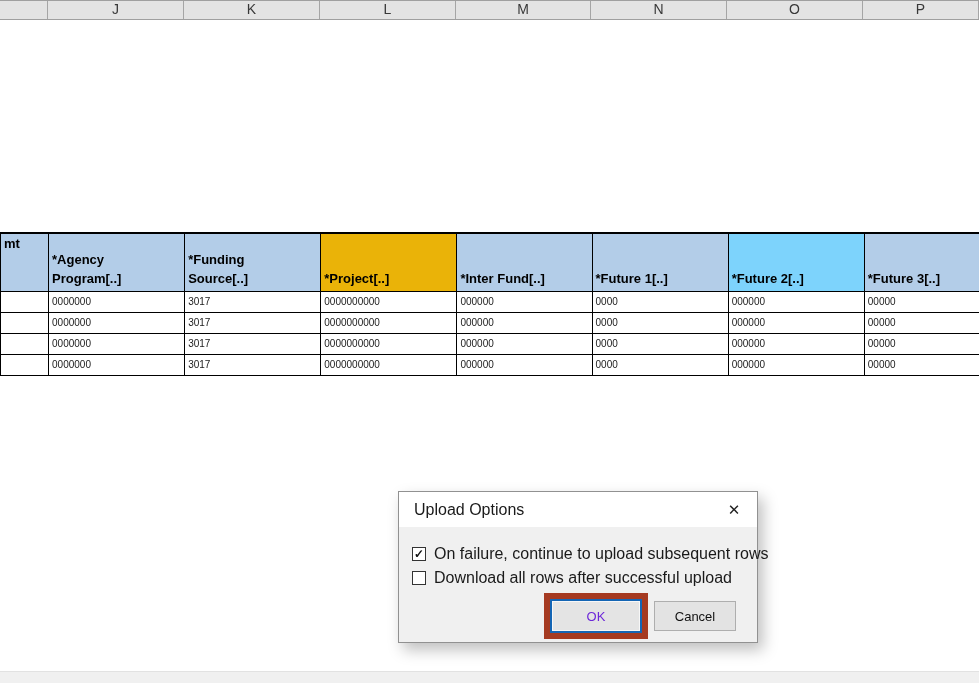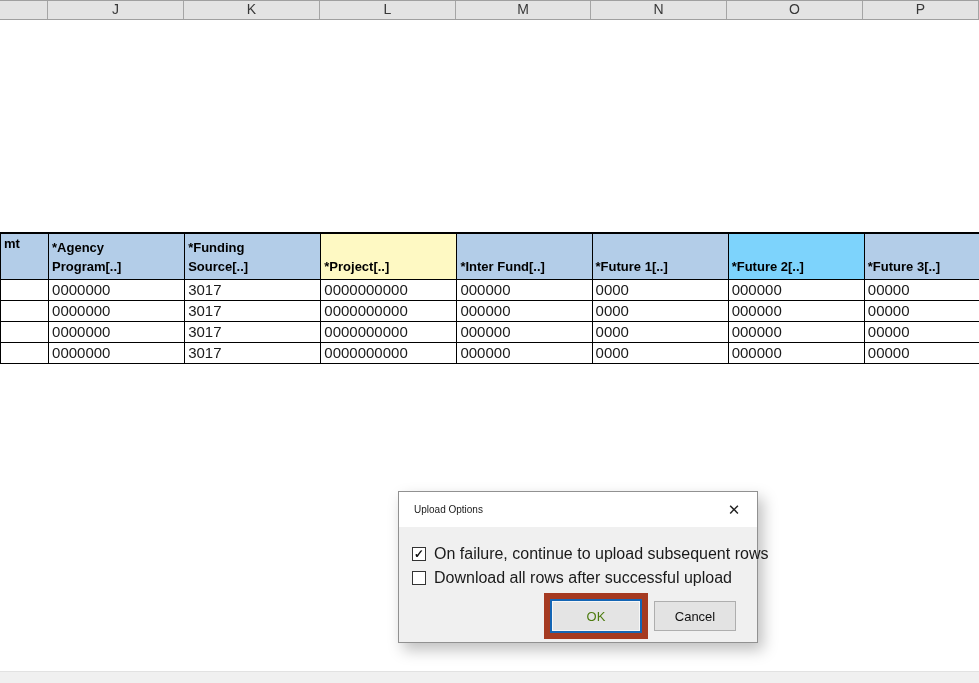--- a/index.html
+++ b/index.html
@@ -30,7 +30,7 @@
   .data-table th,.data-table td{
     border:1px solid #000;overflow:hidden;box-sizing:border-box;
   }
-  .data-table thead tr{height:46px;}
+  .data-table thead tr{height:58px;}
   .data-table th{
     font-weight:bold;font-size:13px;color:#000;text-align:left;
     vertical-align:bottom;padding:1px 3px 2px 3px;white-space:pre-line;

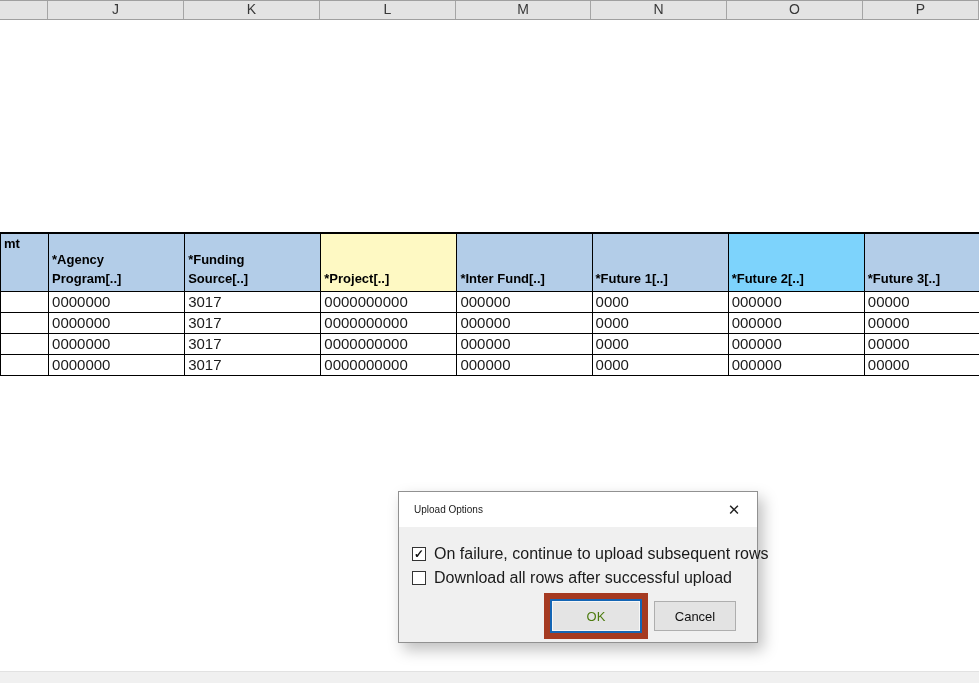--- a/index.html
+++ b/index.html
@@ -128,7 +128,7 @@
 Program[..]</th>
           <th style="background: rgb(179, 205, 232);">*Funding
 Source[..]</th>
-          <th style="background: #fef9c3;">*Project[..]</th>
+          <th style="background: #eab308;">*Project[..]</th>
           <th style="background: rgb(179, 205, 232);">*Inter Fund[..]</th>
           <th style="background: rgb(179, 205, 232);">*Future 1[..]</th>
           <th style="background: #7dd3fc;">*Future 2[..]</th>

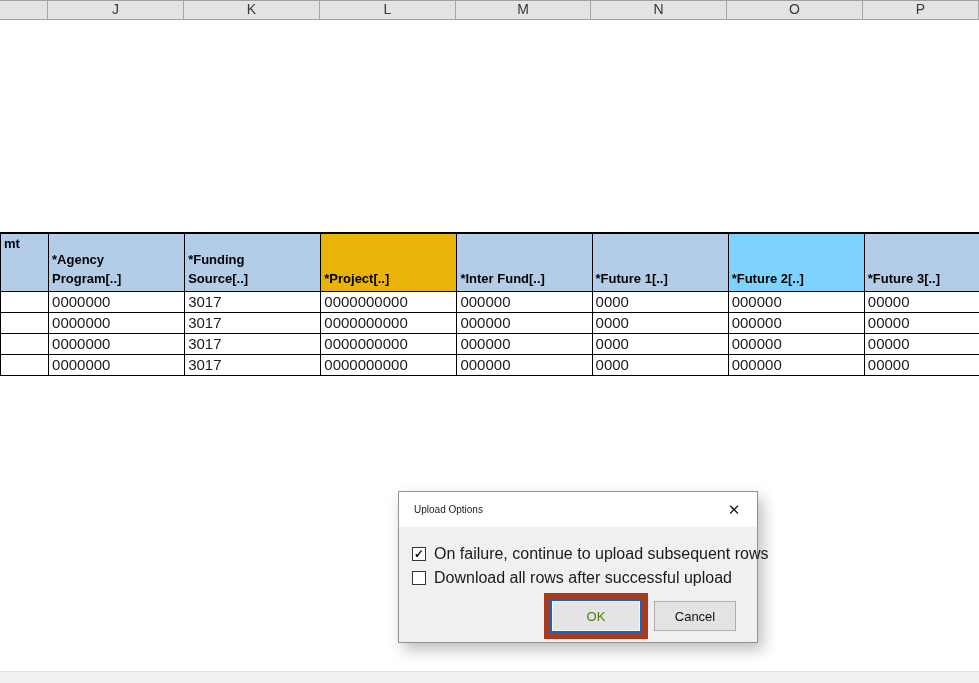--- a/index.html
+++ b/index.html
@@ -39,7 +39,7 @@
   .data-table th.top-align{vertical-align:top;}
   .data-table tbody tr{height:21px;}
   .data-table td{
-    font-size:15px;color:#1a1a1a;background:#fff;padding:0 3px;
+    font-size:10px;color:#1a1a1a;background:#fff;padding:0 3px;
   }
 
   

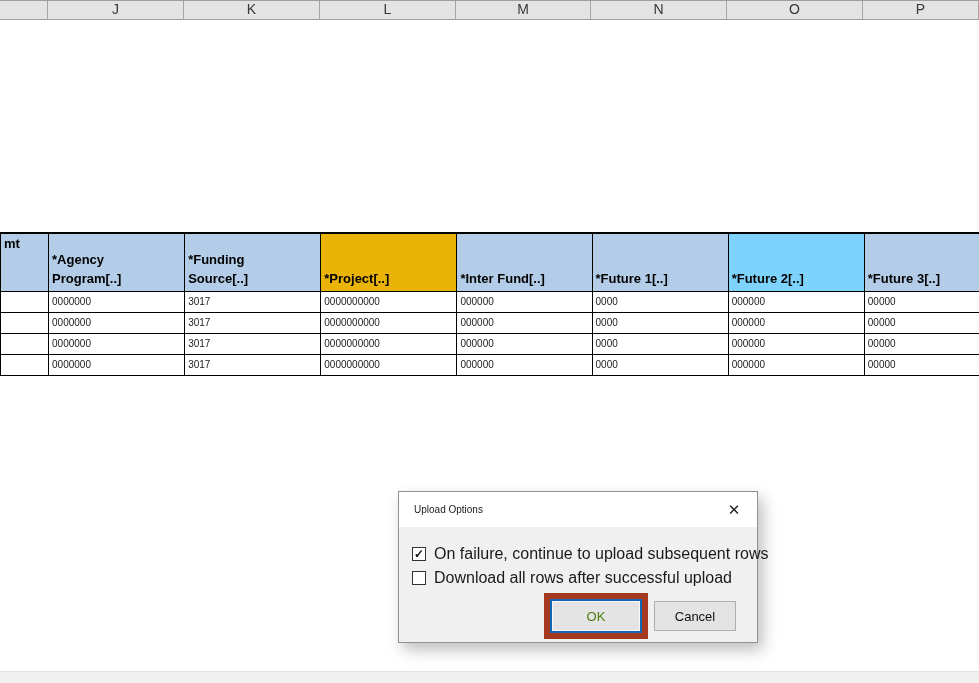--- a/index.html
+++ b/index.html
@@ -58,7 +58,7 @@
     position:absolute;left:0;top:0;right:0;height:35px;background:#ffffff;
     display:flex;align-items:center;padding-left:15px;box-sizing:border-box;
   }
-  .dlg-title{font-size:10px;color:#1a1a1a;}
+  .dlg-title{font-size:16px;color:#1a1a1a;}
   .dlg-close{
     position:absolute;right:13px;top:8px;width:20px;height:20px;
     font-size:15px;line-height:20px;text-align:center;color:#222;cursor:pointer;

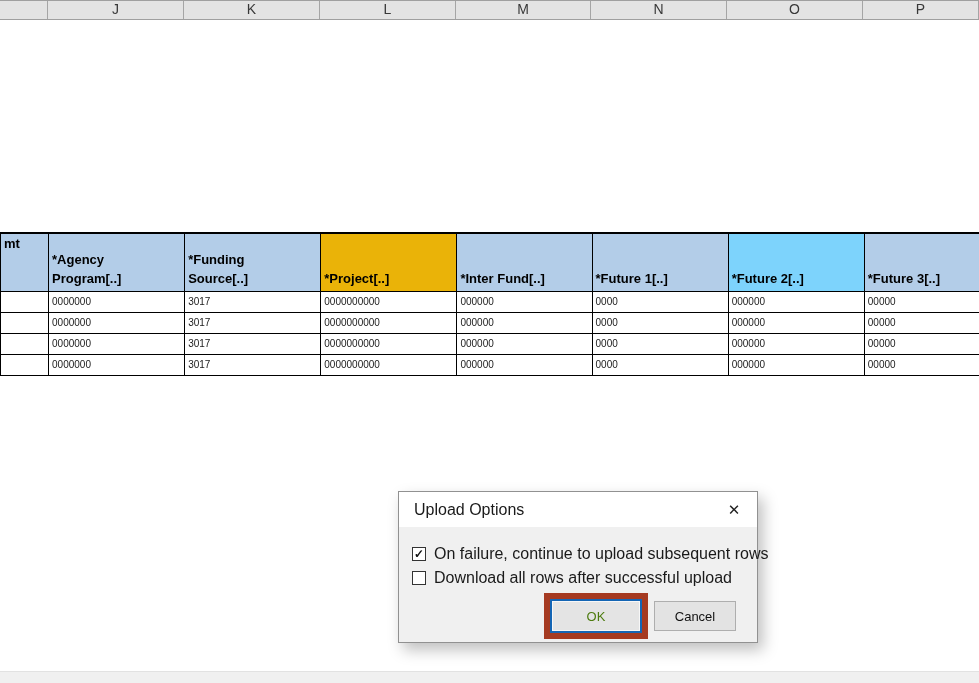--- a/index.html
+++ b/index.html
@@ -85,7 +85,7 @@
     border:2px solid #1465b4;background:#e4e4e4;
     box-shadow:inset 0 0 0 1px #f7f7f7;
     display:flex;align-items:center;justify-content:center;
-    font-size:13px;color:#4d7c0f;cursor:pointer;
+    font-size:13px;color:#6d28d9;cursor:pointer;
   }
   .cancel-button{
     position:absolute;left:255px;top:74px;width:82px;height:30px;

